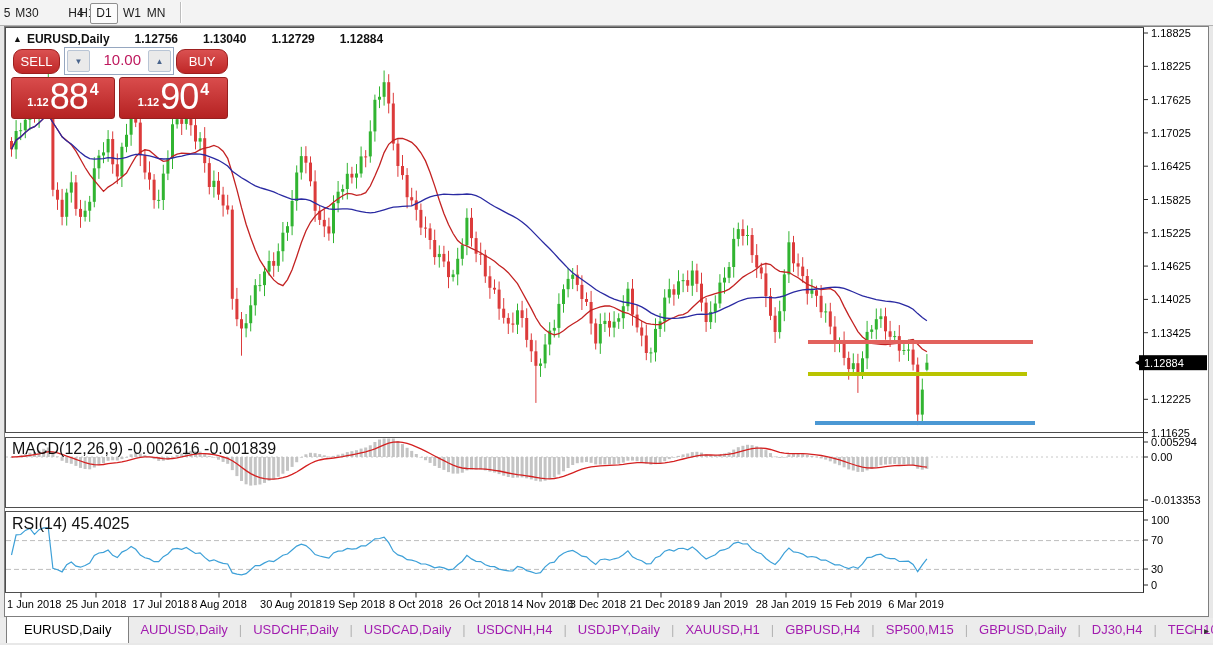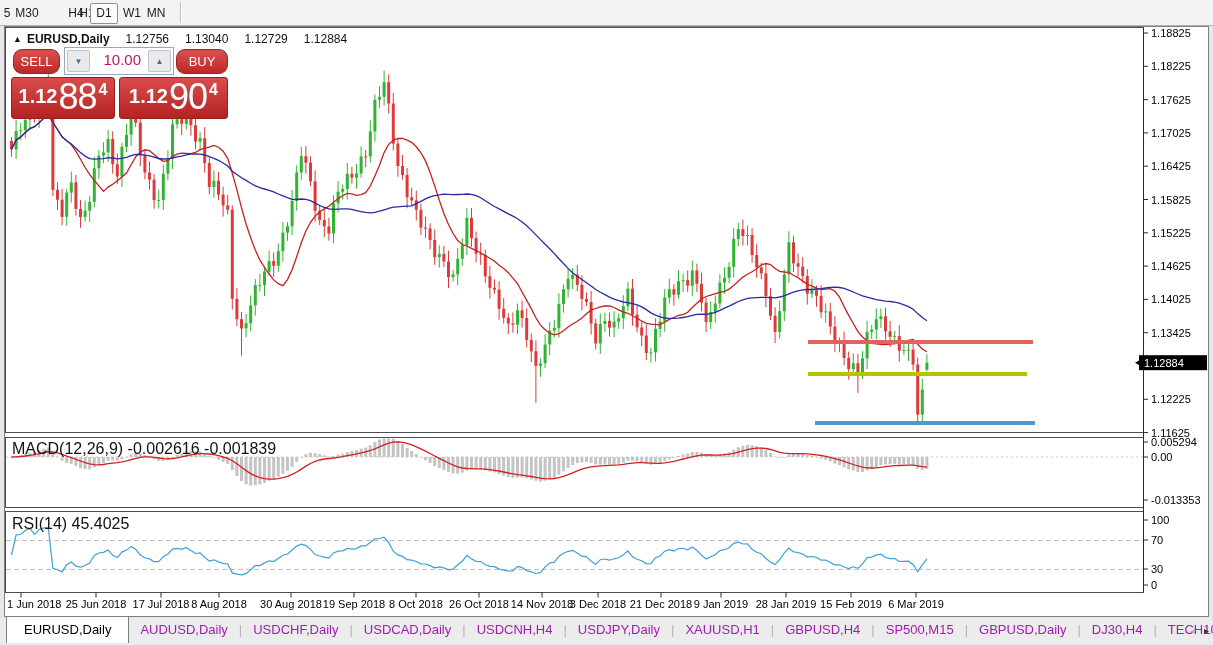--- a/index.html
+++ b/index.html
@@ -18,7 +18,7 @@
   .window svg{position:absolute;left:0;top:0}
   .hdr{position:absolute;left:8px;top:5px;font-size:12px;font-weight:bold;color:#111;white-space:nowrap}
   .hdr .tri{font-size:9px;margin-right:5px;vertical-align:1px}
-  .hdr span.q{margin-left:16px;font-weight:normal}
+  .hdr span.q{margin-left:25px;font-weight:bold}
   .plabel{position:absolute;left:7px;font-size:16px;color:#111;white-space:nowrap}
   
   .tbtn{position:absolute;top:22px;height:25px;box-sizing:border-box;border:1px solid #9d1f1f;border-radius:9px;

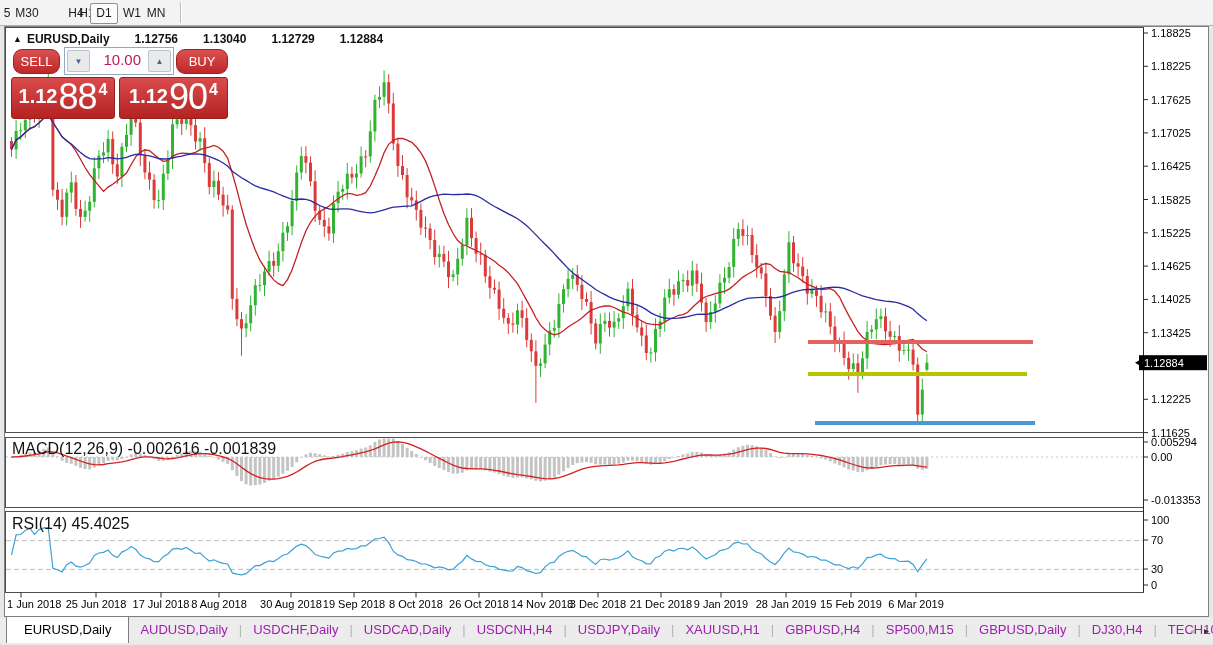--- a/index.html
+++ b/index.html
@@ -31,7 +31,7 @@
   .qpanel{position:absolute;top:50px;height:42px;box-sizing:border-box;border:1px solid #962020;border-radius:3px;
           background:linear-gradient(#d94c4c,#b52222);color:#fff;display:flex;align-items:flex-end;
           justify-content:center;padding-bottom:3px;cursor:pointer}
-  .qpanel .prefix{font-size:20px;font-weight:bold;margin:0 1px 7px 0}
+  .qpanel .prefix{font-size:11px;font-weight:bold;margin:0 1px 7px 0}
   .qpanel .big{font-size:36px;line-height:36px;letter-spacing:-1px}
   .qpanel .sup{font-size:16px;font-weight:bold;align-self:flex-start;margin:3px 0 0 2px}
   

